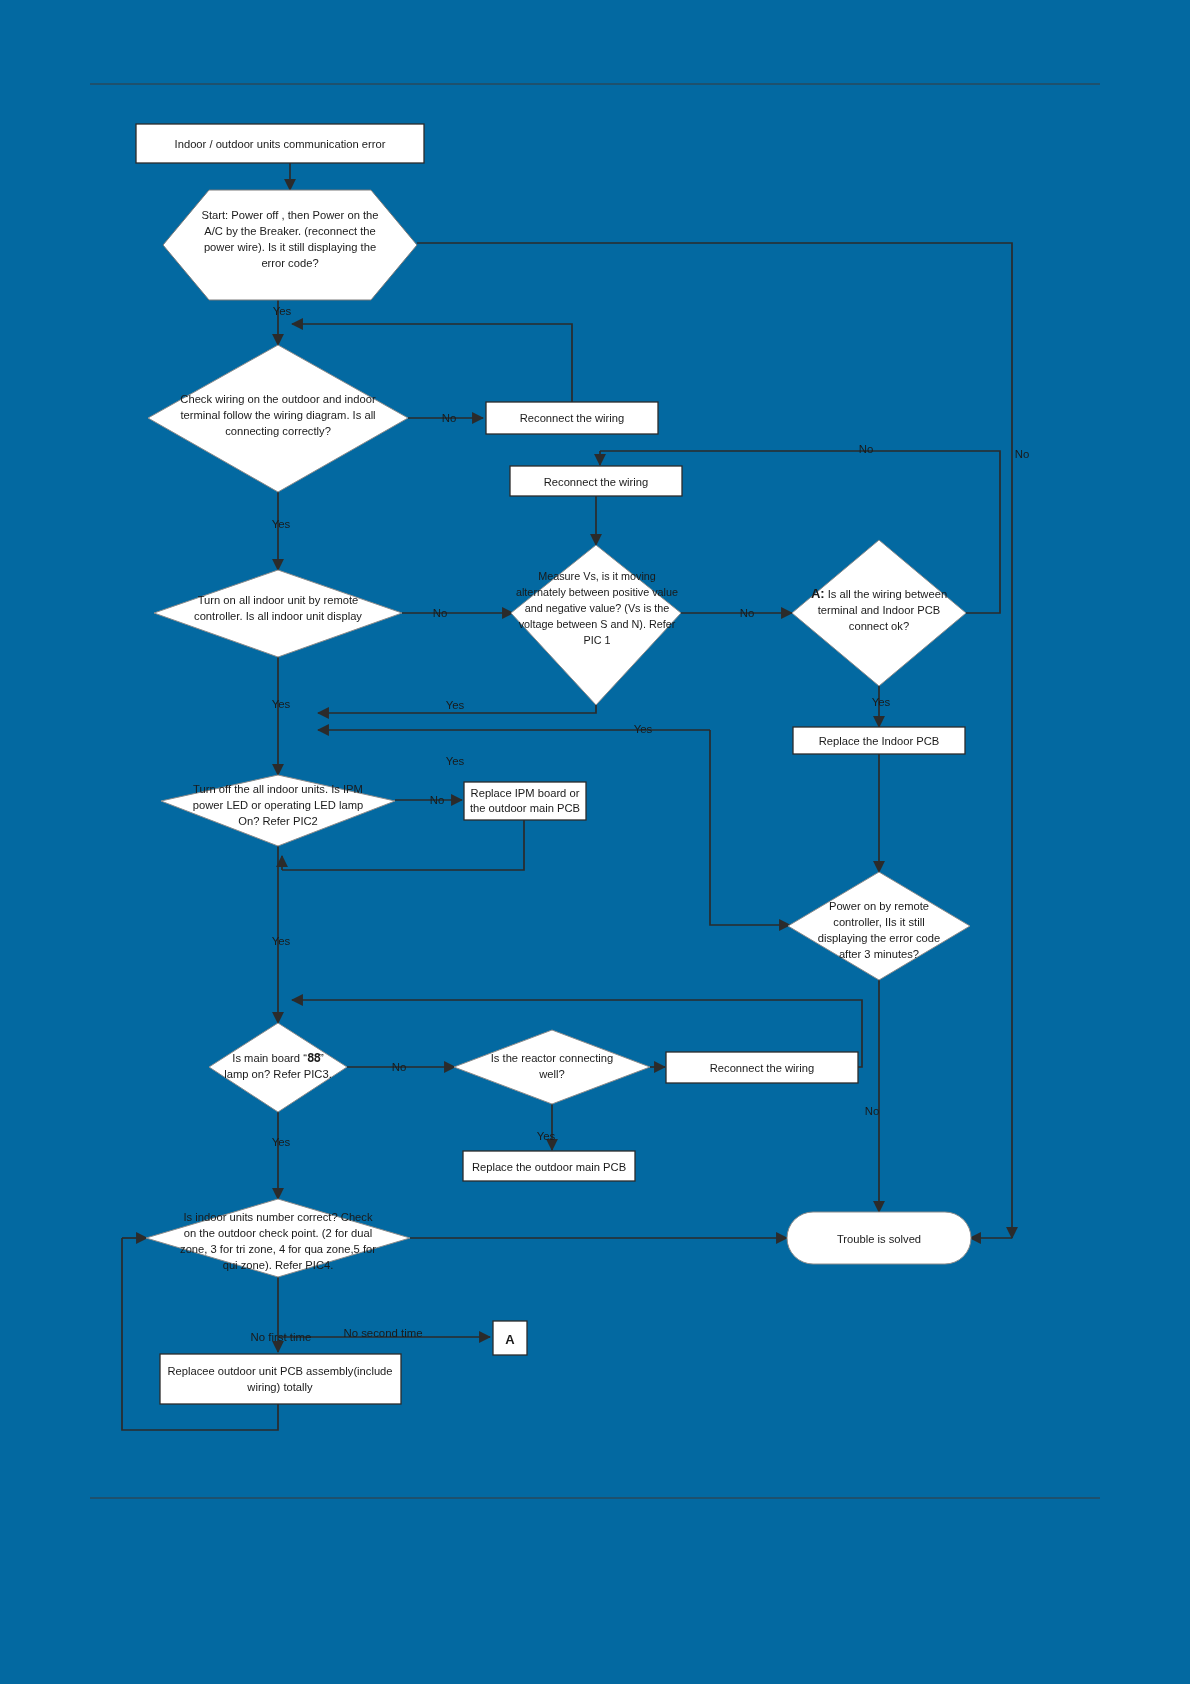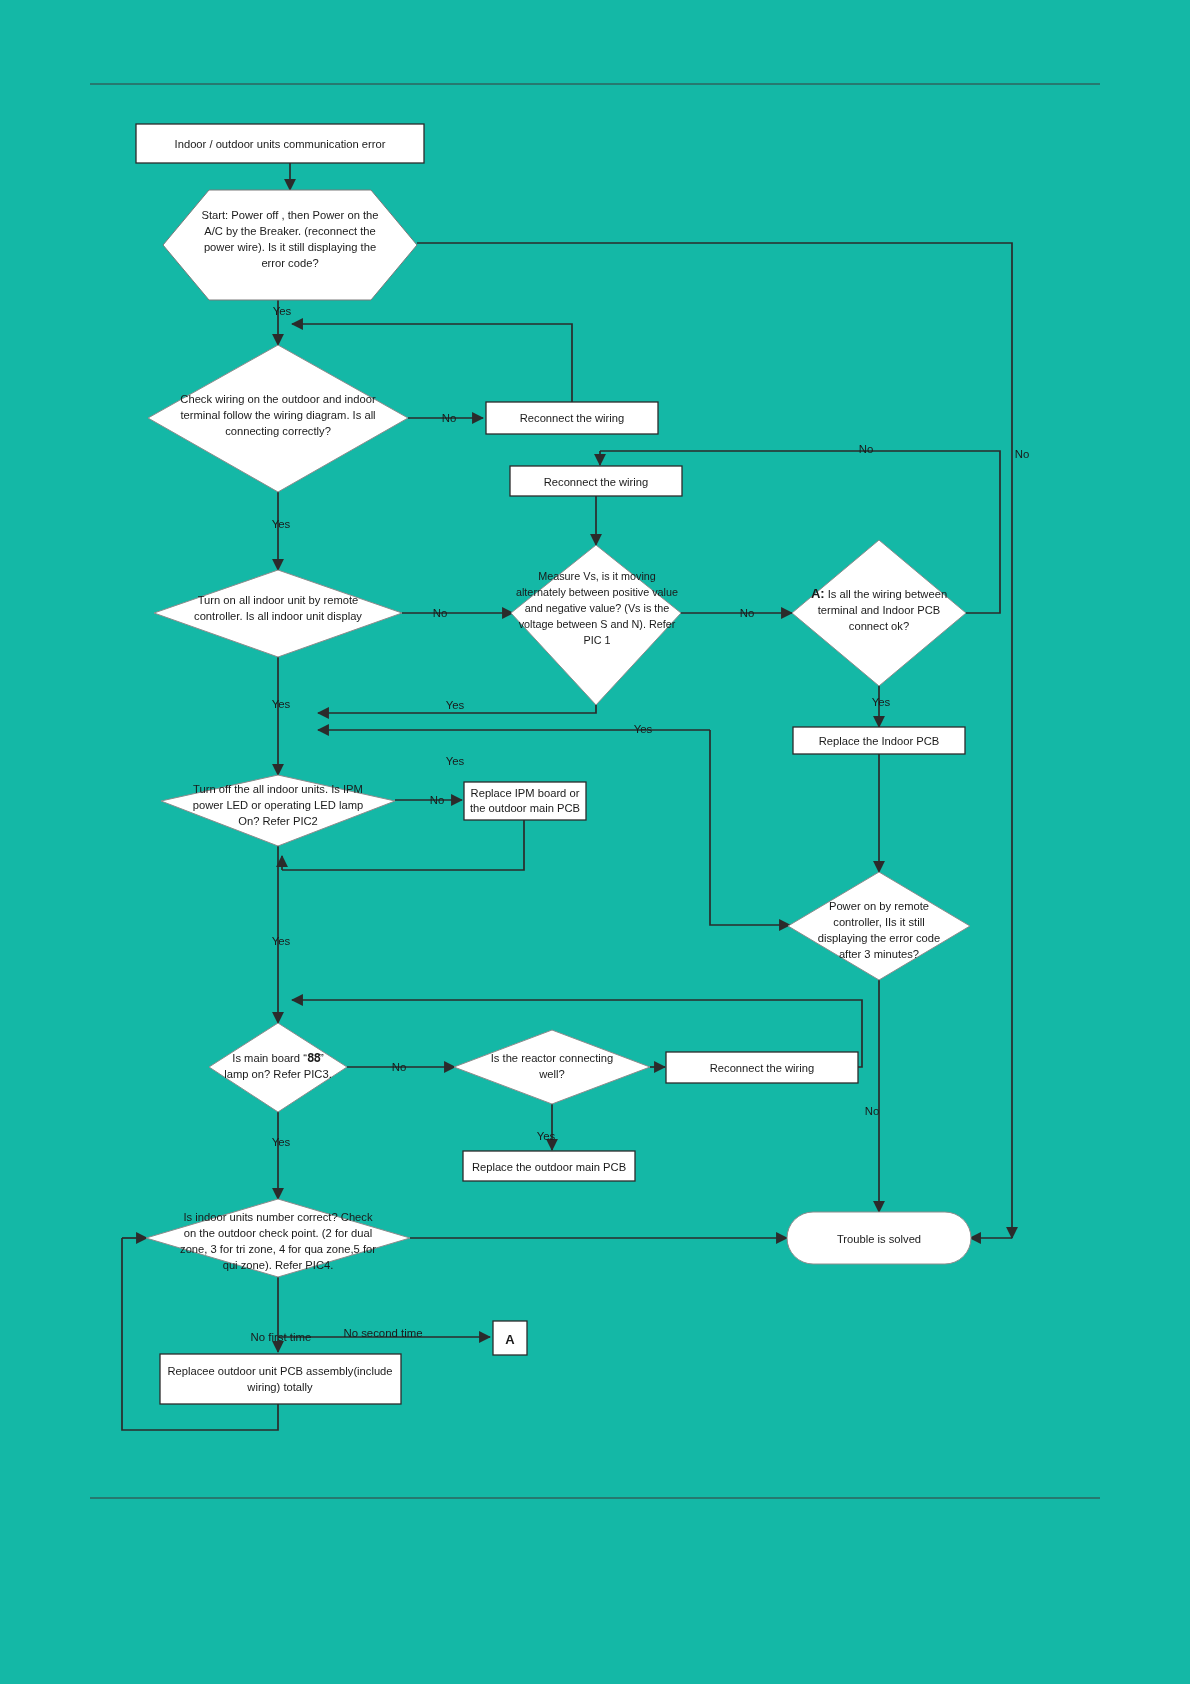--- a/index.html
+++ b/index.html
@@ -14,7 +14,7 @@
     position: relative;
     width: 1190px;
     height: 1684px;
-    background: #14b8a6;
+    background: #0369a1;
     overflow: hidden;
   }
   svg#flow {

